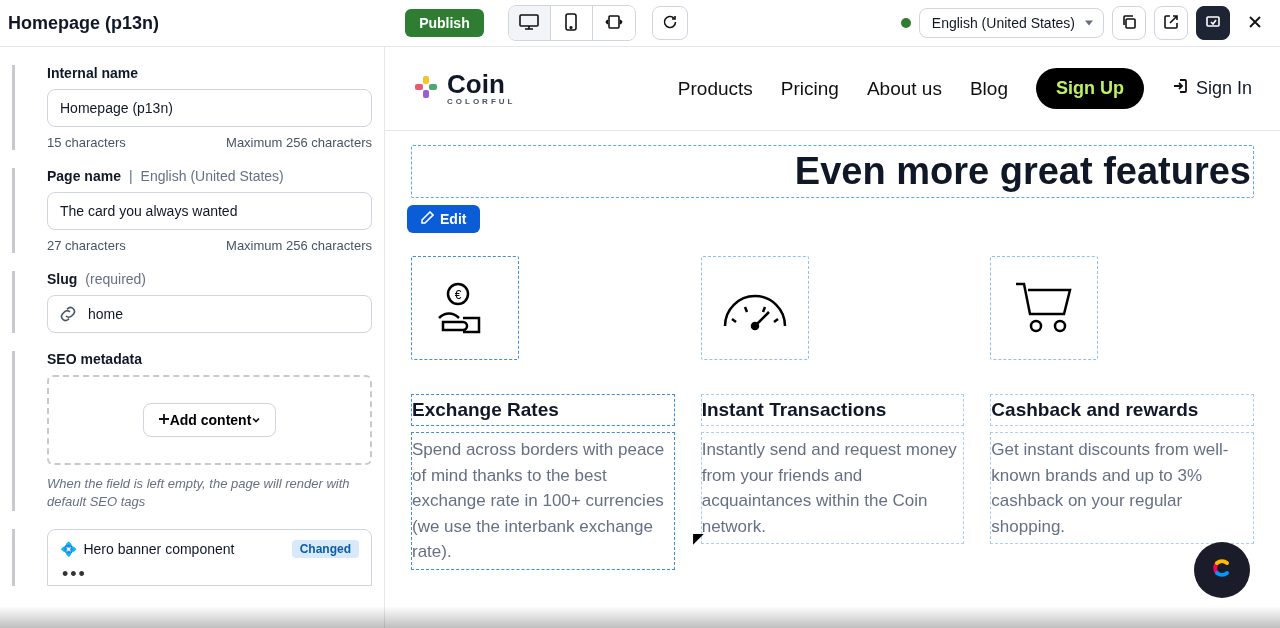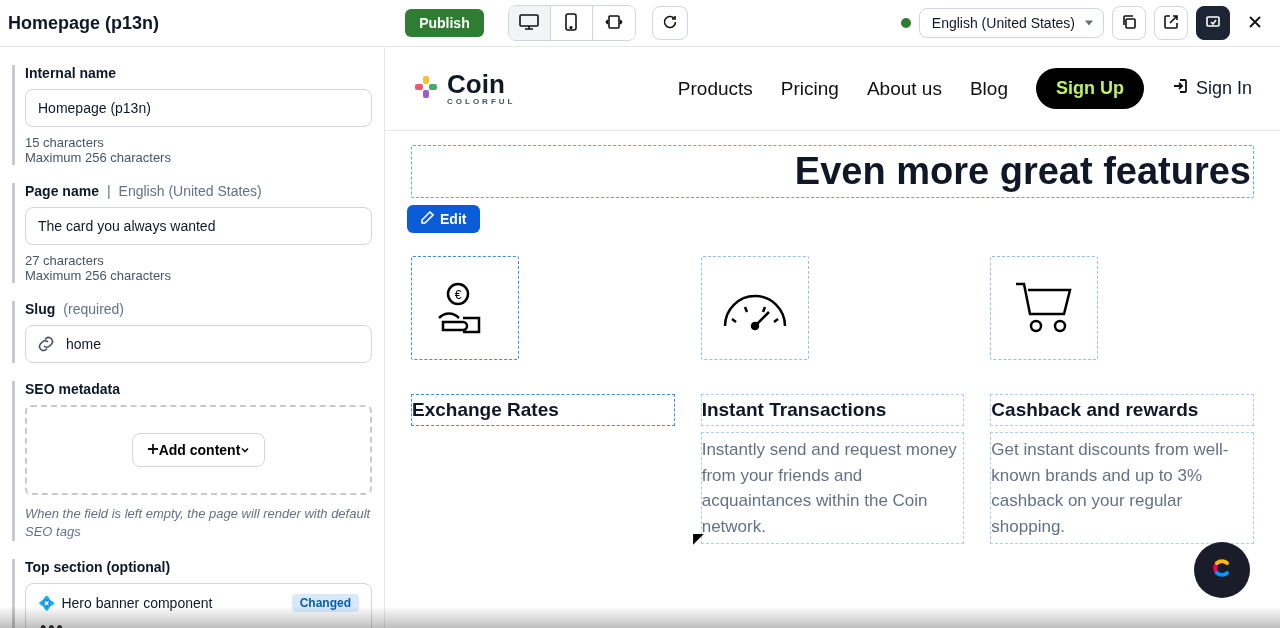--- a/index.html
+++ b/index.html
@@ -29,7 +29,7 @@
   .preview { flex: 1; position: relative; overflow: hidden; }
 
   
-  .field-wrap { border-left: 3px solid #c7c9cc; padding-left: 10px; margin-bottom: 18px; }
+  .field-wrap { border-left: 3px solid #c7c9cc; padding-left: 32px; margin-bottom: 18px; }
   .field-label { font-size: 14px; font-weight: 600; margin-bottom: 8px; display:flex; align-items:center; gap:8px;}
   .field-sub { font-weight: 400; color: #667085; }
   .text-input { width: 100%; border: 1px solid #d0d5dd; border-radius: 8px; padding: 10px 12px; font-size: 14px; color: #101828; }

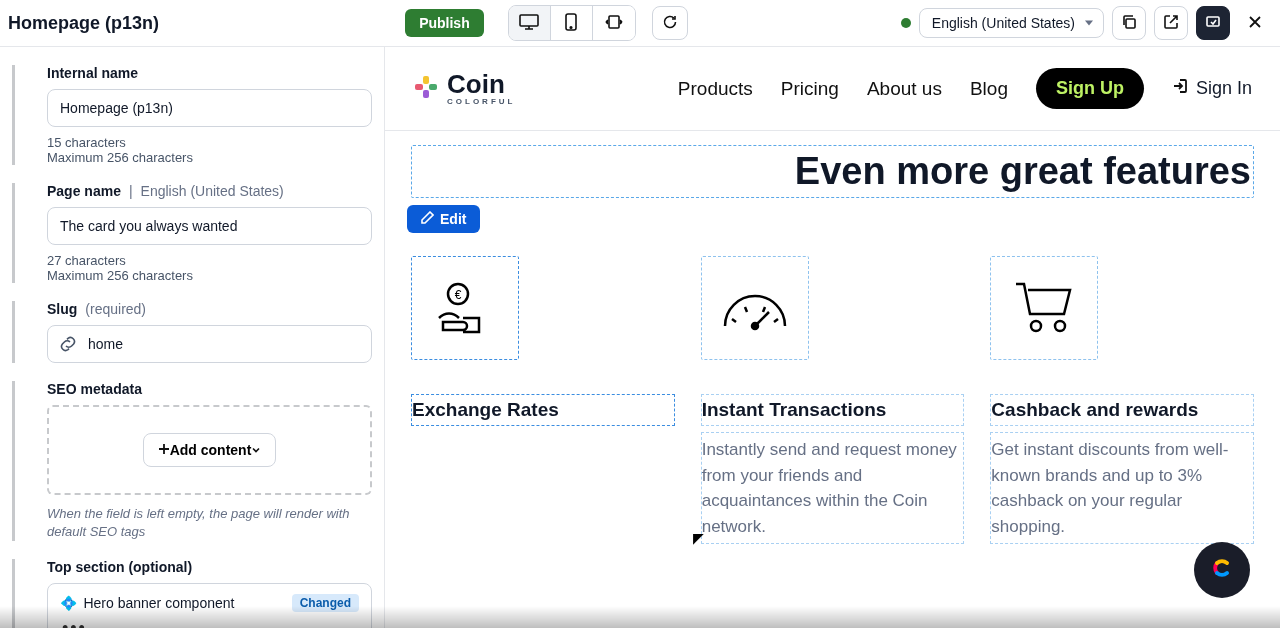--- a/index.html
+++ b/index.html
@@ -36,7 +36,7 @@
   .text-input.has-icon { padding-left: 40px; }
   .input-wrap { position: relative; }
   .input-wrap .leading { position:absolute; left:12px; top:50%; transform:translateY(-50%); display:flex; }
-  .hint-row { display: flex; justify-content: space-between; font-size: 13px; color: #475467; margin-top: 8px; flex-direction: column; }
+  .hint-row { display: flex; justify-content: space-between; font-size: 13px; color: #475467; margin-top: 8px; }
   .seo-box { border: 2px dashed #c7c9cc; border-radius: 6px; height: 90px; display:flex; align-items:center; justify-content:center; }
   .add-content { border: 1px solid #d0d5dd; background: #fff; padding: 8px 14px; border-radius: 8px; font-size: 14px; font-weight: 600; display:flex; align-items:center; cursor:pointer; }
   .seo-hint { font-size: 13px; color: #667085; font-style: italic; margin-top: 10px; line-height: 1.4; }

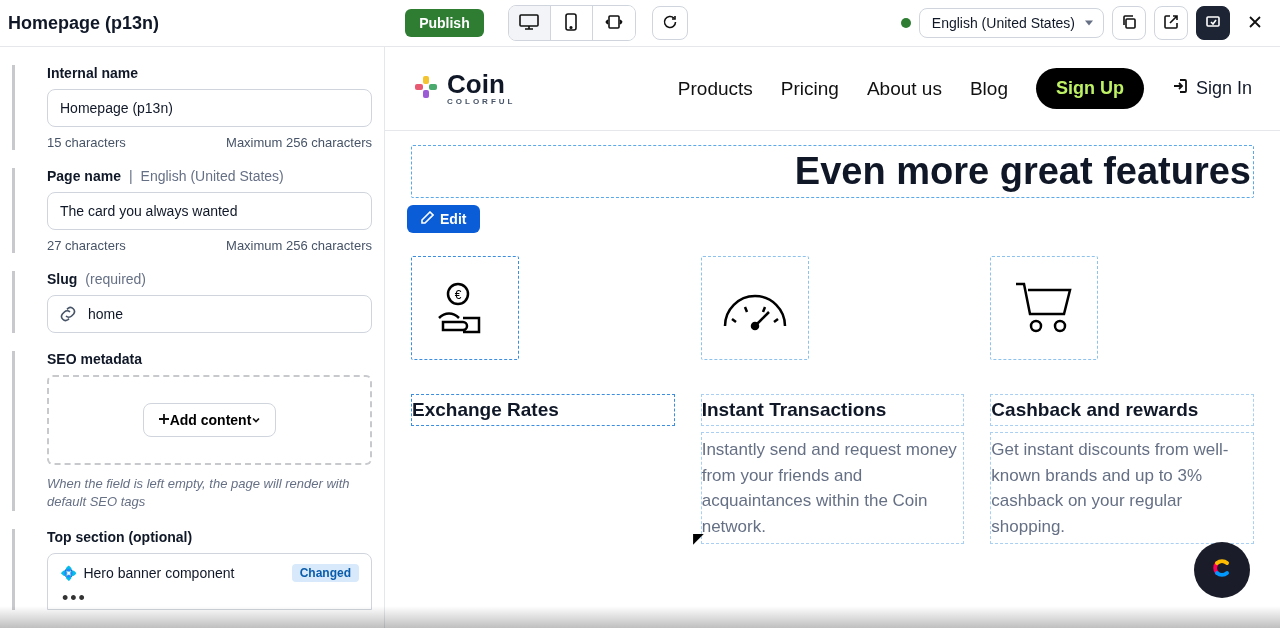--- a/index.html
+++ b/index.html
@@ -296,6 +296,7 @@
             </span>
           </div>
           <div class="ftitle">Exchange Rates</div>
+          <div class="fdesc">Spend across borders with peace of mind thanks to the best exchange rate in 100+ currencies (we use the interbank exchange rate).</div>
         </div>
 
         <div class="feature">

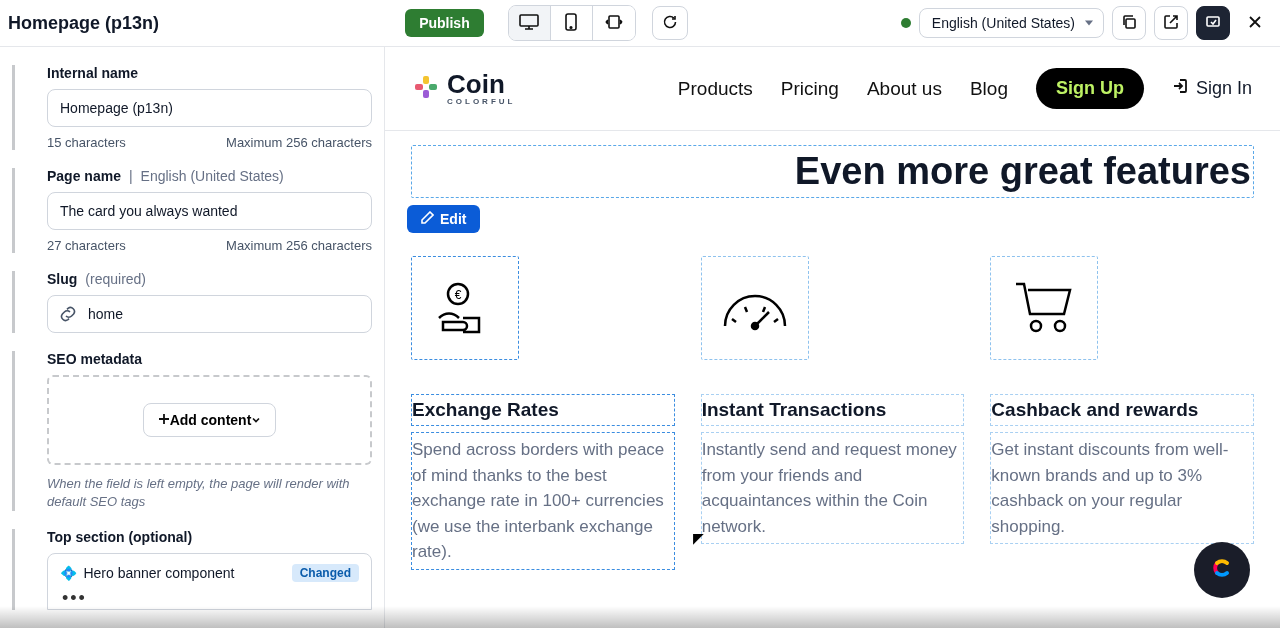--- a/index.html
+++ b/index.html
@@ -220,7 +220,6 @@
     </div>
 
     <div class="field-wrap" style="margin-bottom:0;">
-      <div class="field-label">Top section (optional)</div>
       <div class="component-card">
         <div class="component-row">
           <div class="component-name">

